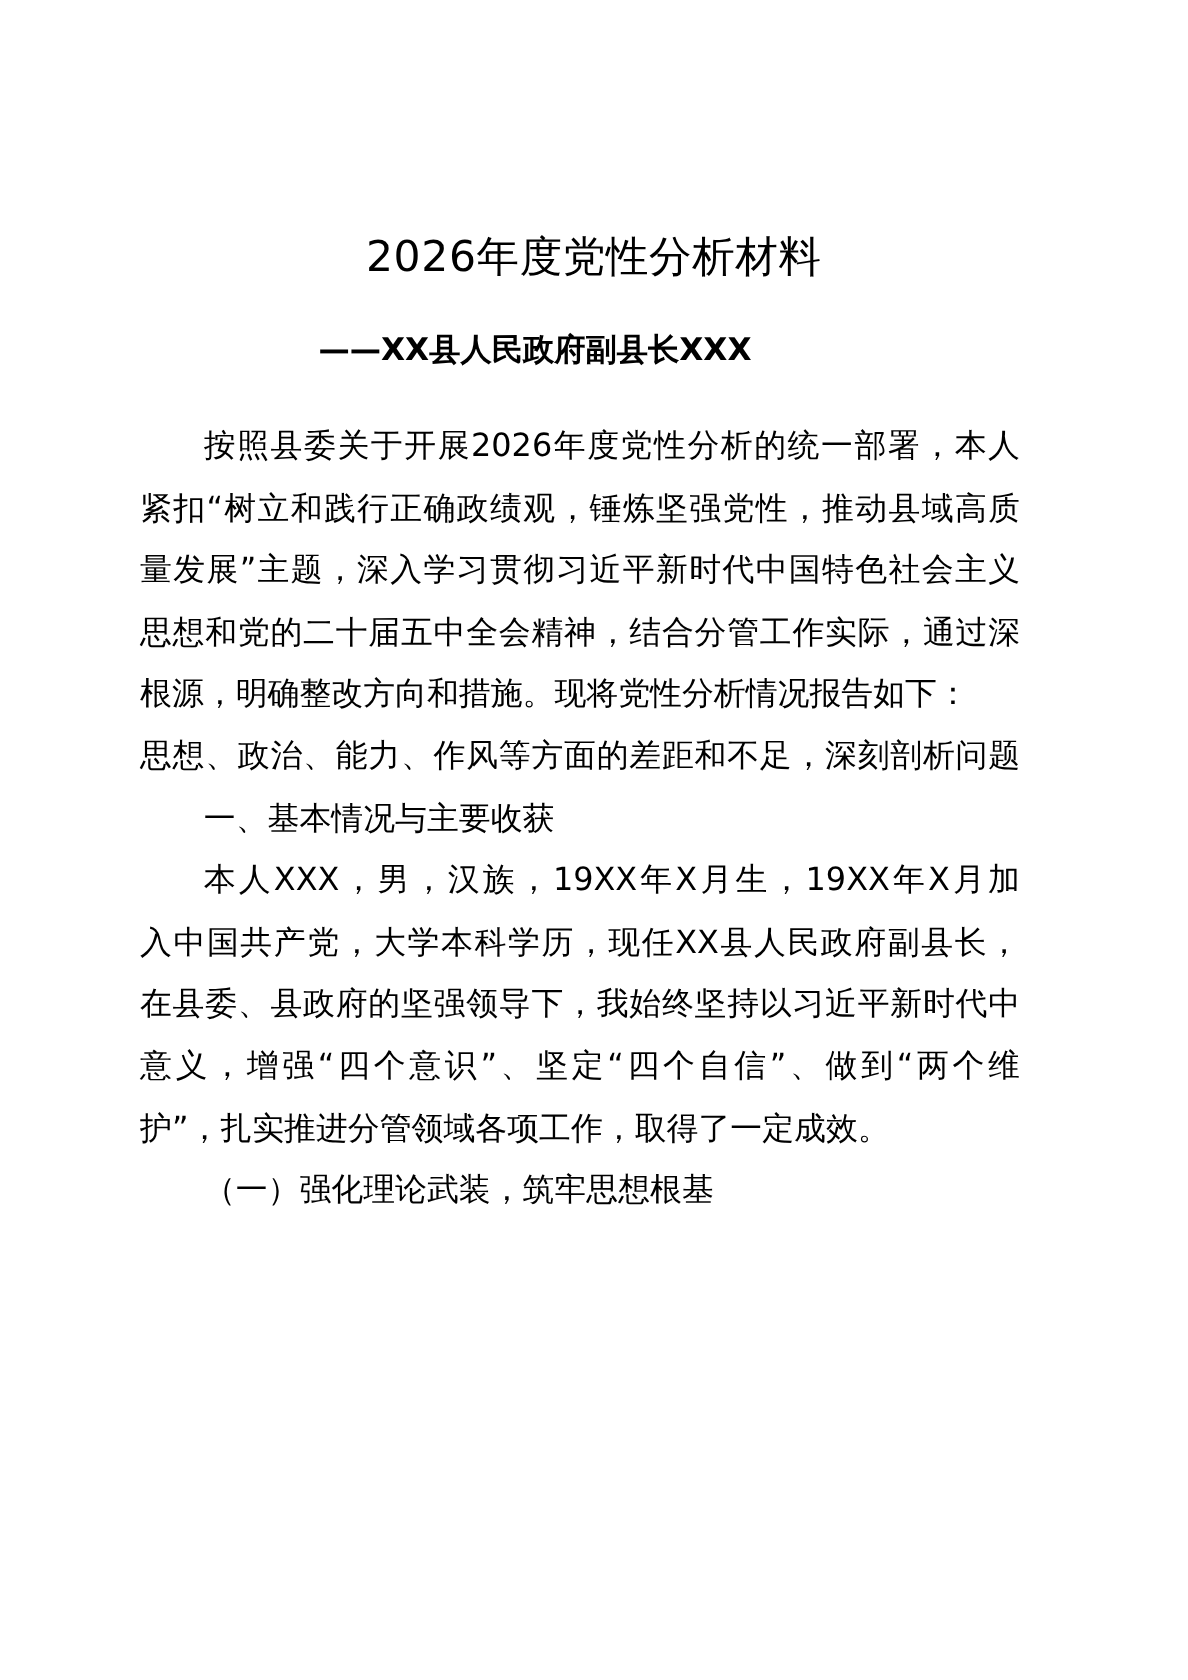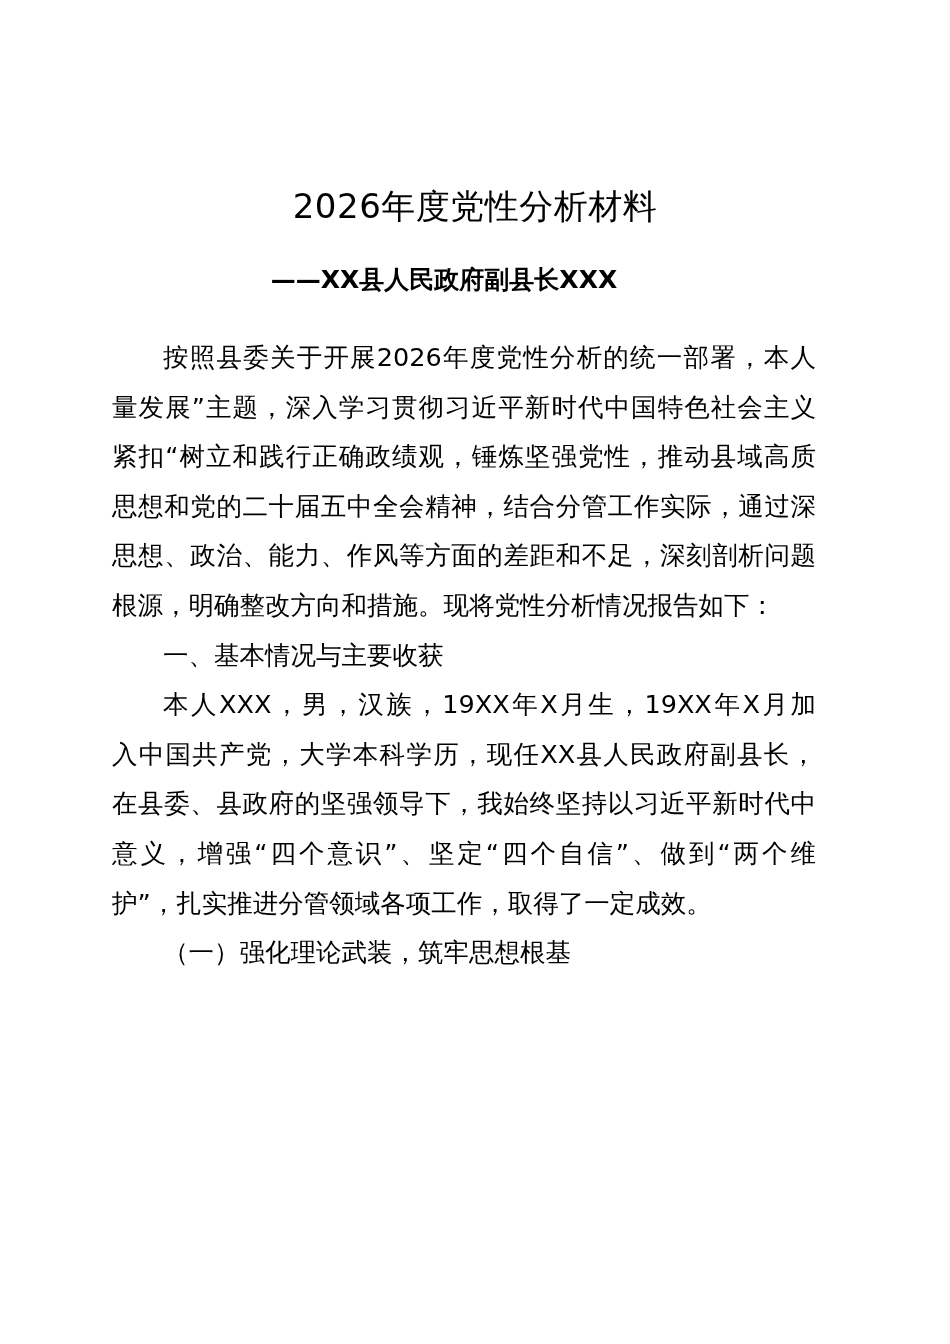--- a/index.html
+++ b/index.html
@@ -44,7 +44,6 @@
       font-size: 25px;
       line-height: 36px;
       font-weight: bold;
-      margin-left: 16px;
     }
     .body {
       position: absolute;

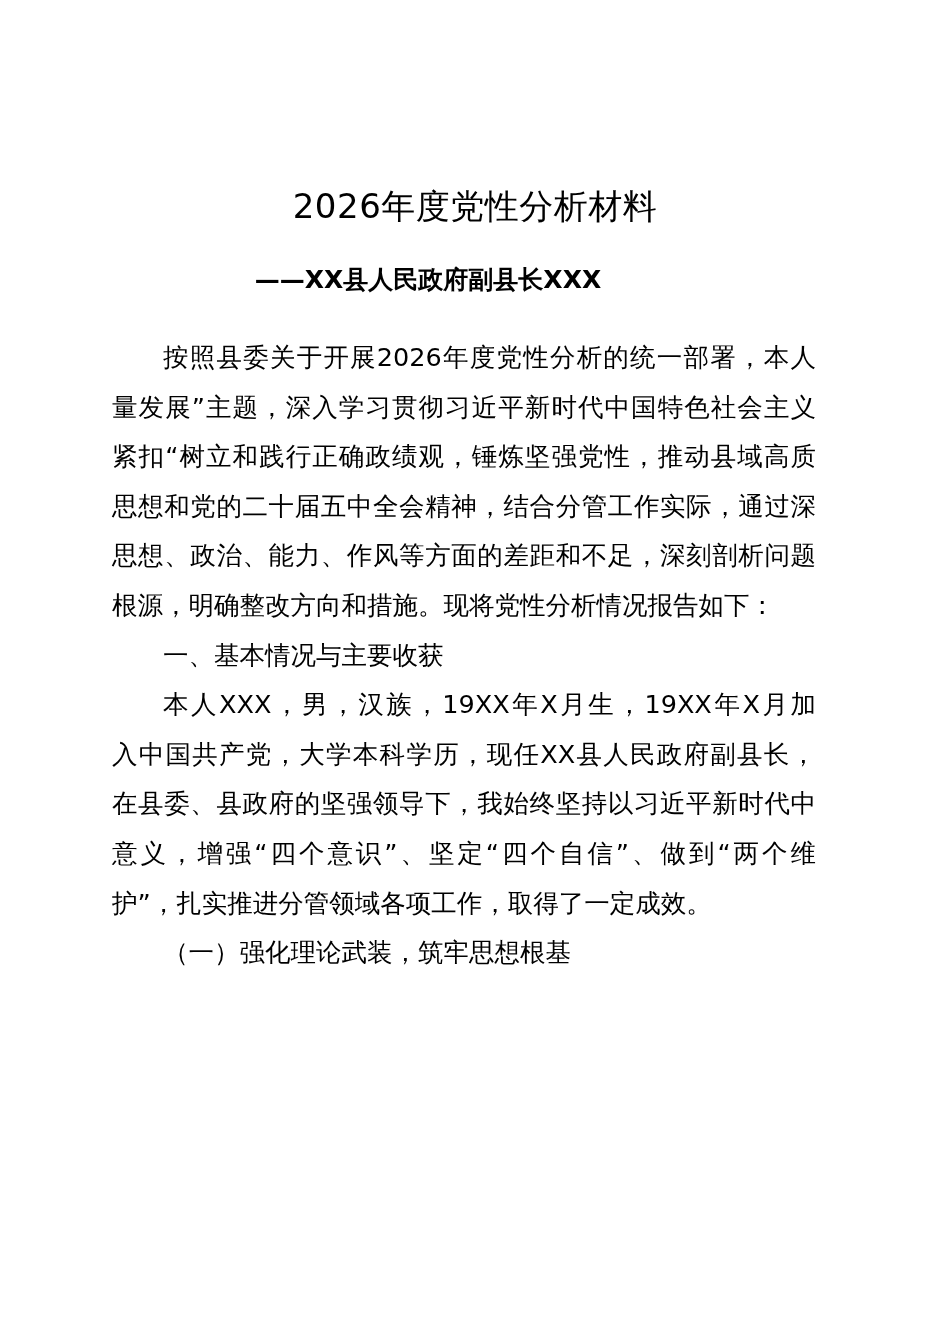--- a/index.html
+++ b/index.html
@@ -80,8 +80,8 @@
 
     <div>
       <span class="line indent">按照县委关于开展2026年度党性分析的统一部署，本人</span>
+      <span class="line">紧扣“树立和践行正确政绩观，锤炼坚强党性，推动县域高质</span>
       <span class="line">量发展”主题，深入学习贯彻习近平新时代中国特色社会主义</span>
-      <span class="line">紧扣“树立和践行正确政绩观，锤炼坚强党性，推动县域高质</span>
       <span class="line">思想和党的二十届五中全会精神，结合分管工作实际，通过深</span>
       <span class="line">思想、政治、能力、作风等方面的差距和不足，深刻剖析问题</span>
       <span class="line last">根源，明确整改方向和措施。现将党性分析情况报告如下：</span>

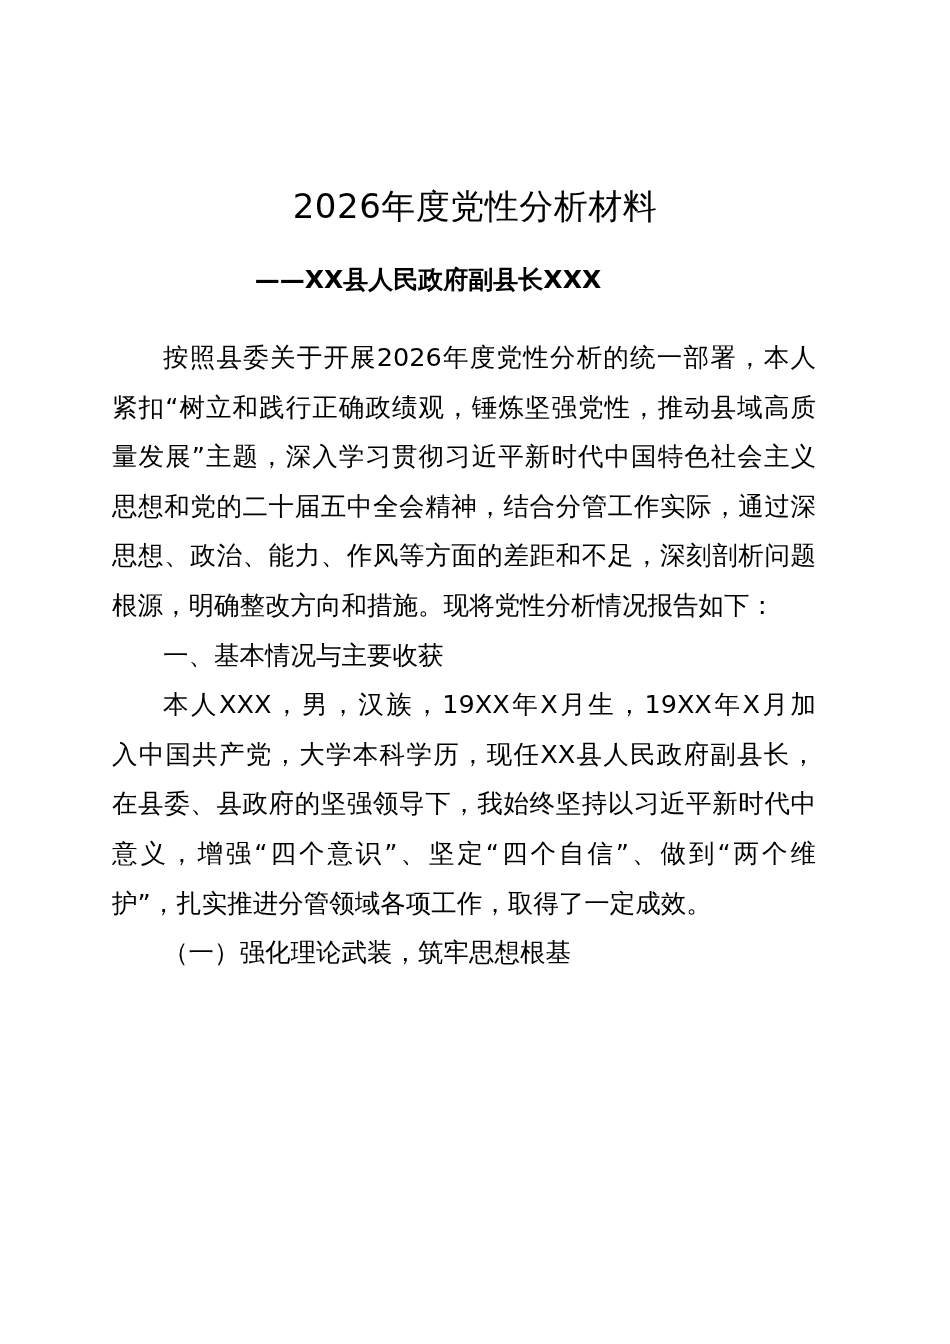--- a/index.html
+++ b/index.html
@@ -83,8 +83,8 @@
       <span class="line">紧扣“树立和践行正确政绩观，锤炼坚强党性，推动县域高质</span>
       <span class="line">量发展”主题，深入学习贯彻习近平新时代中国特色社会主义</span>
       <span class="line">思想和党的二十届五中全会精神，结合分管工作实际，通过深</span>
+      <span class="line last">根源，明确整改方向和措施。现将党性分析情况报告如下：</span>
       <span class="line">思想、政治、能力、作风等方面的差距和不足，深刻剖析问题</span>
-      <span class="line last">根源，明确整改方向和措施。现将党性分析情况报告如下：</span>
     </div>
 
     <div>

